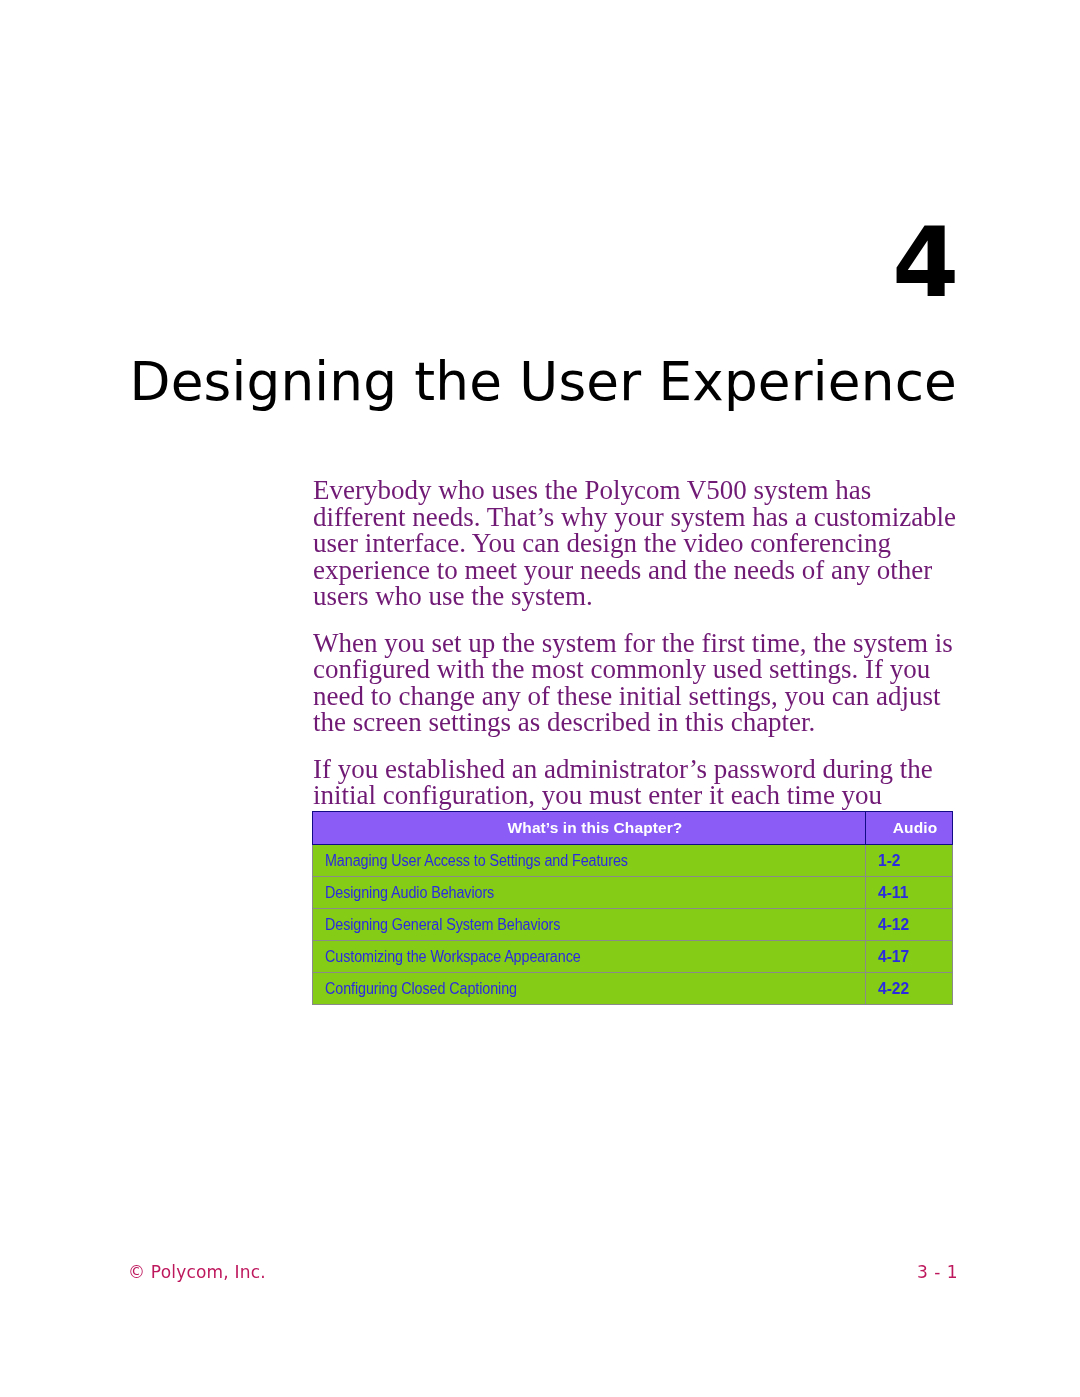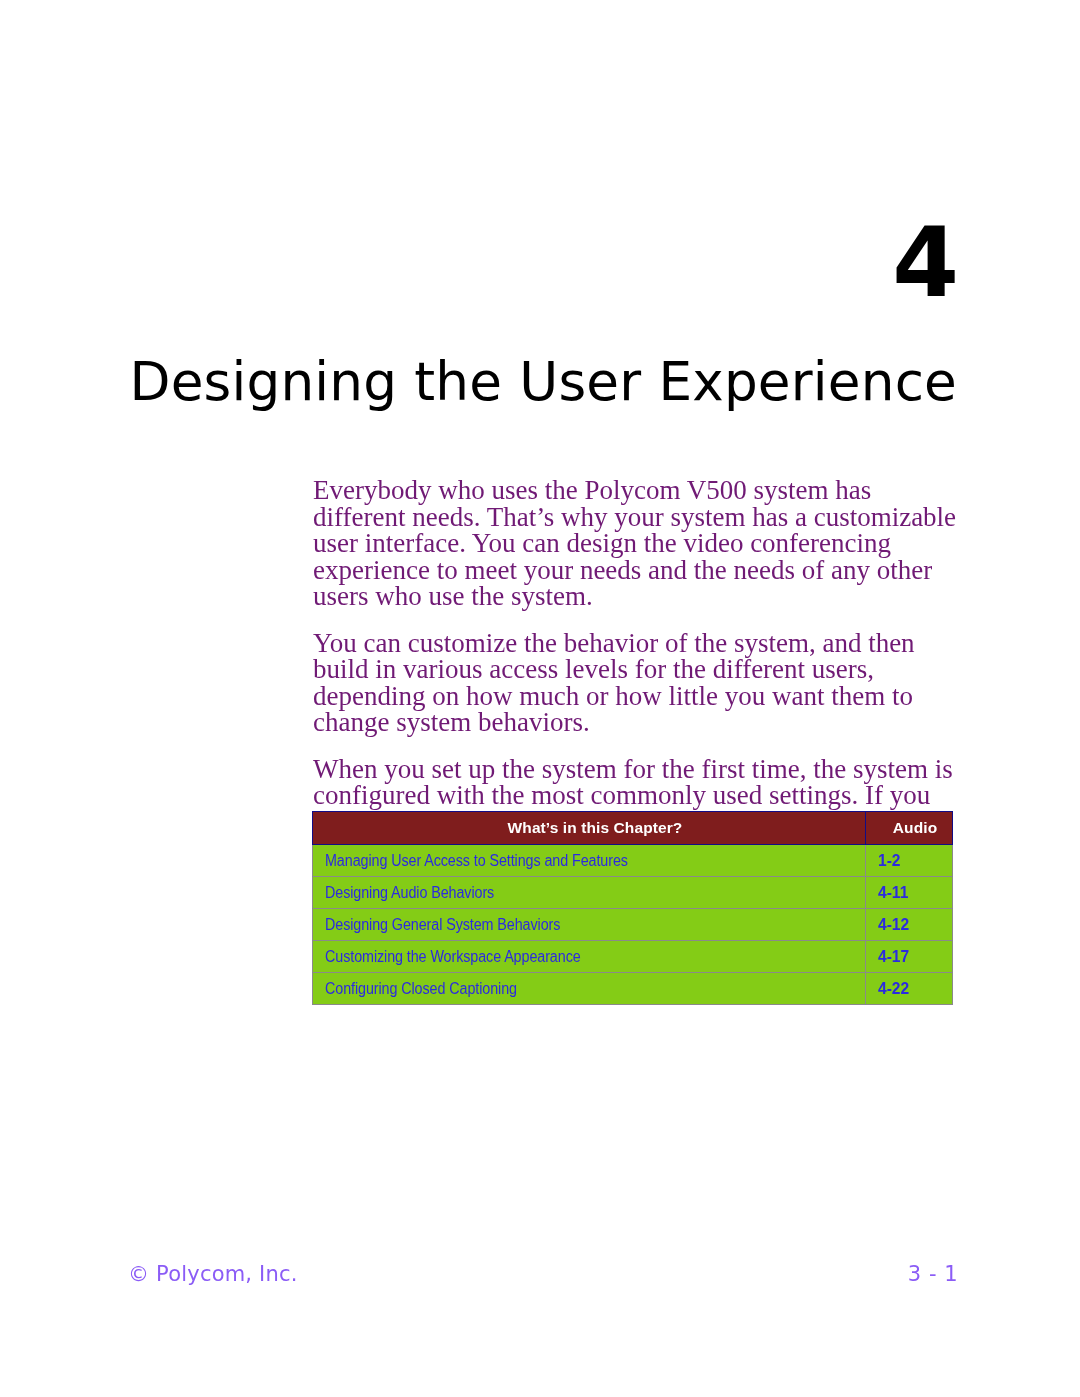--- a/index.html
+++ b/index.html
@@ -159,7 +159,6 @@
 
   <div class="body-block">
     <p class="para">Everybody who uses the Polycom V500 system has different needs. That’s why your system has a customizable user interface. You can design the video conferencing experience to meet your needs and the needs of any other users who use the system.</p>
-    <p class="para">You can customize the behavior of the system, and then build in various access levels for the different users, depending on how much or how little you want them to change system behaviors.</p>
     <p class="para">When you set up the system for the first time, the system is configured with the most commonly used settings. If you need to change any of these initial settings, you can adjust the screen settings as described in this chapter.</p>
     <p class="para">If you established an administrator’s password during the initial configuration, you must enter it each time you change advanced settings.</p>
   </div>

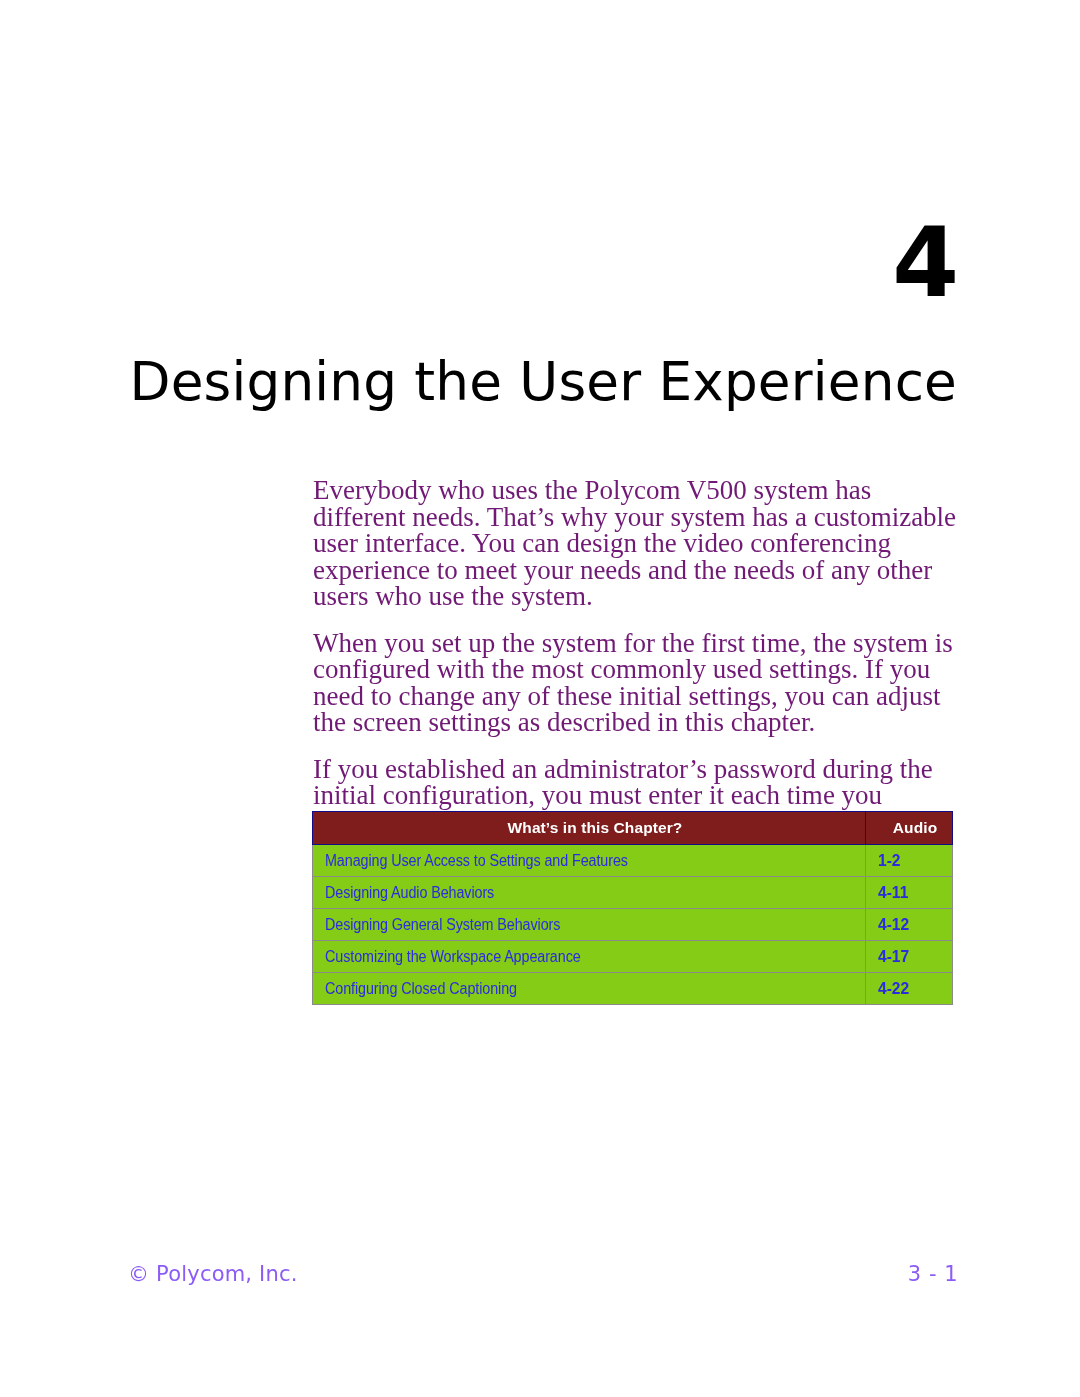--- a/index.html
+++ b/index.html
@@ -97,7 +97,7 @@
   }
 
   .toc-table thead th {
-    background: #7f1d1d;
+    background: #8b5cf6;
     color: #ffffff;
     font-size: 15.5px;
     font-weight: 700;

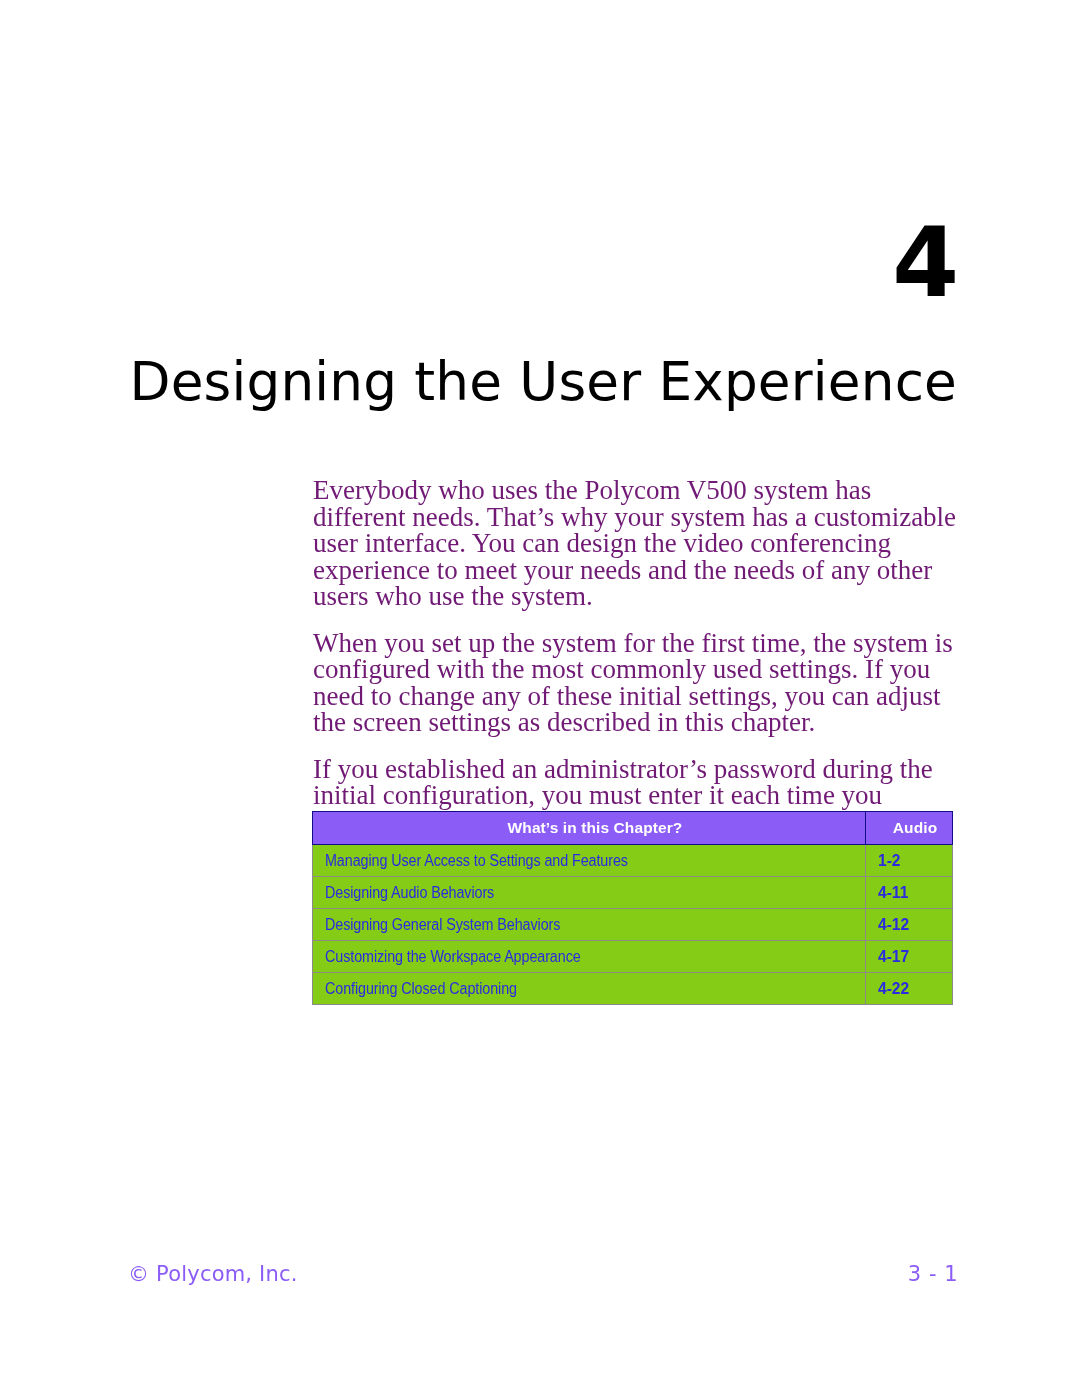--- a/index.html
+++ b/index.html
@@ -141,8 +141,8 @@
     justify-content: space-between;
     align-items: baseline;
     font-family: "DejaVu Sans", "Liberation Sans", sans-serif;
-    font-size: 21px;
-    color: #8b5cf6;
+    font-size: 17px;
+    color: #be185d;
   }
 
   .footer-copyright { letter-spacing: 0.2px; }

